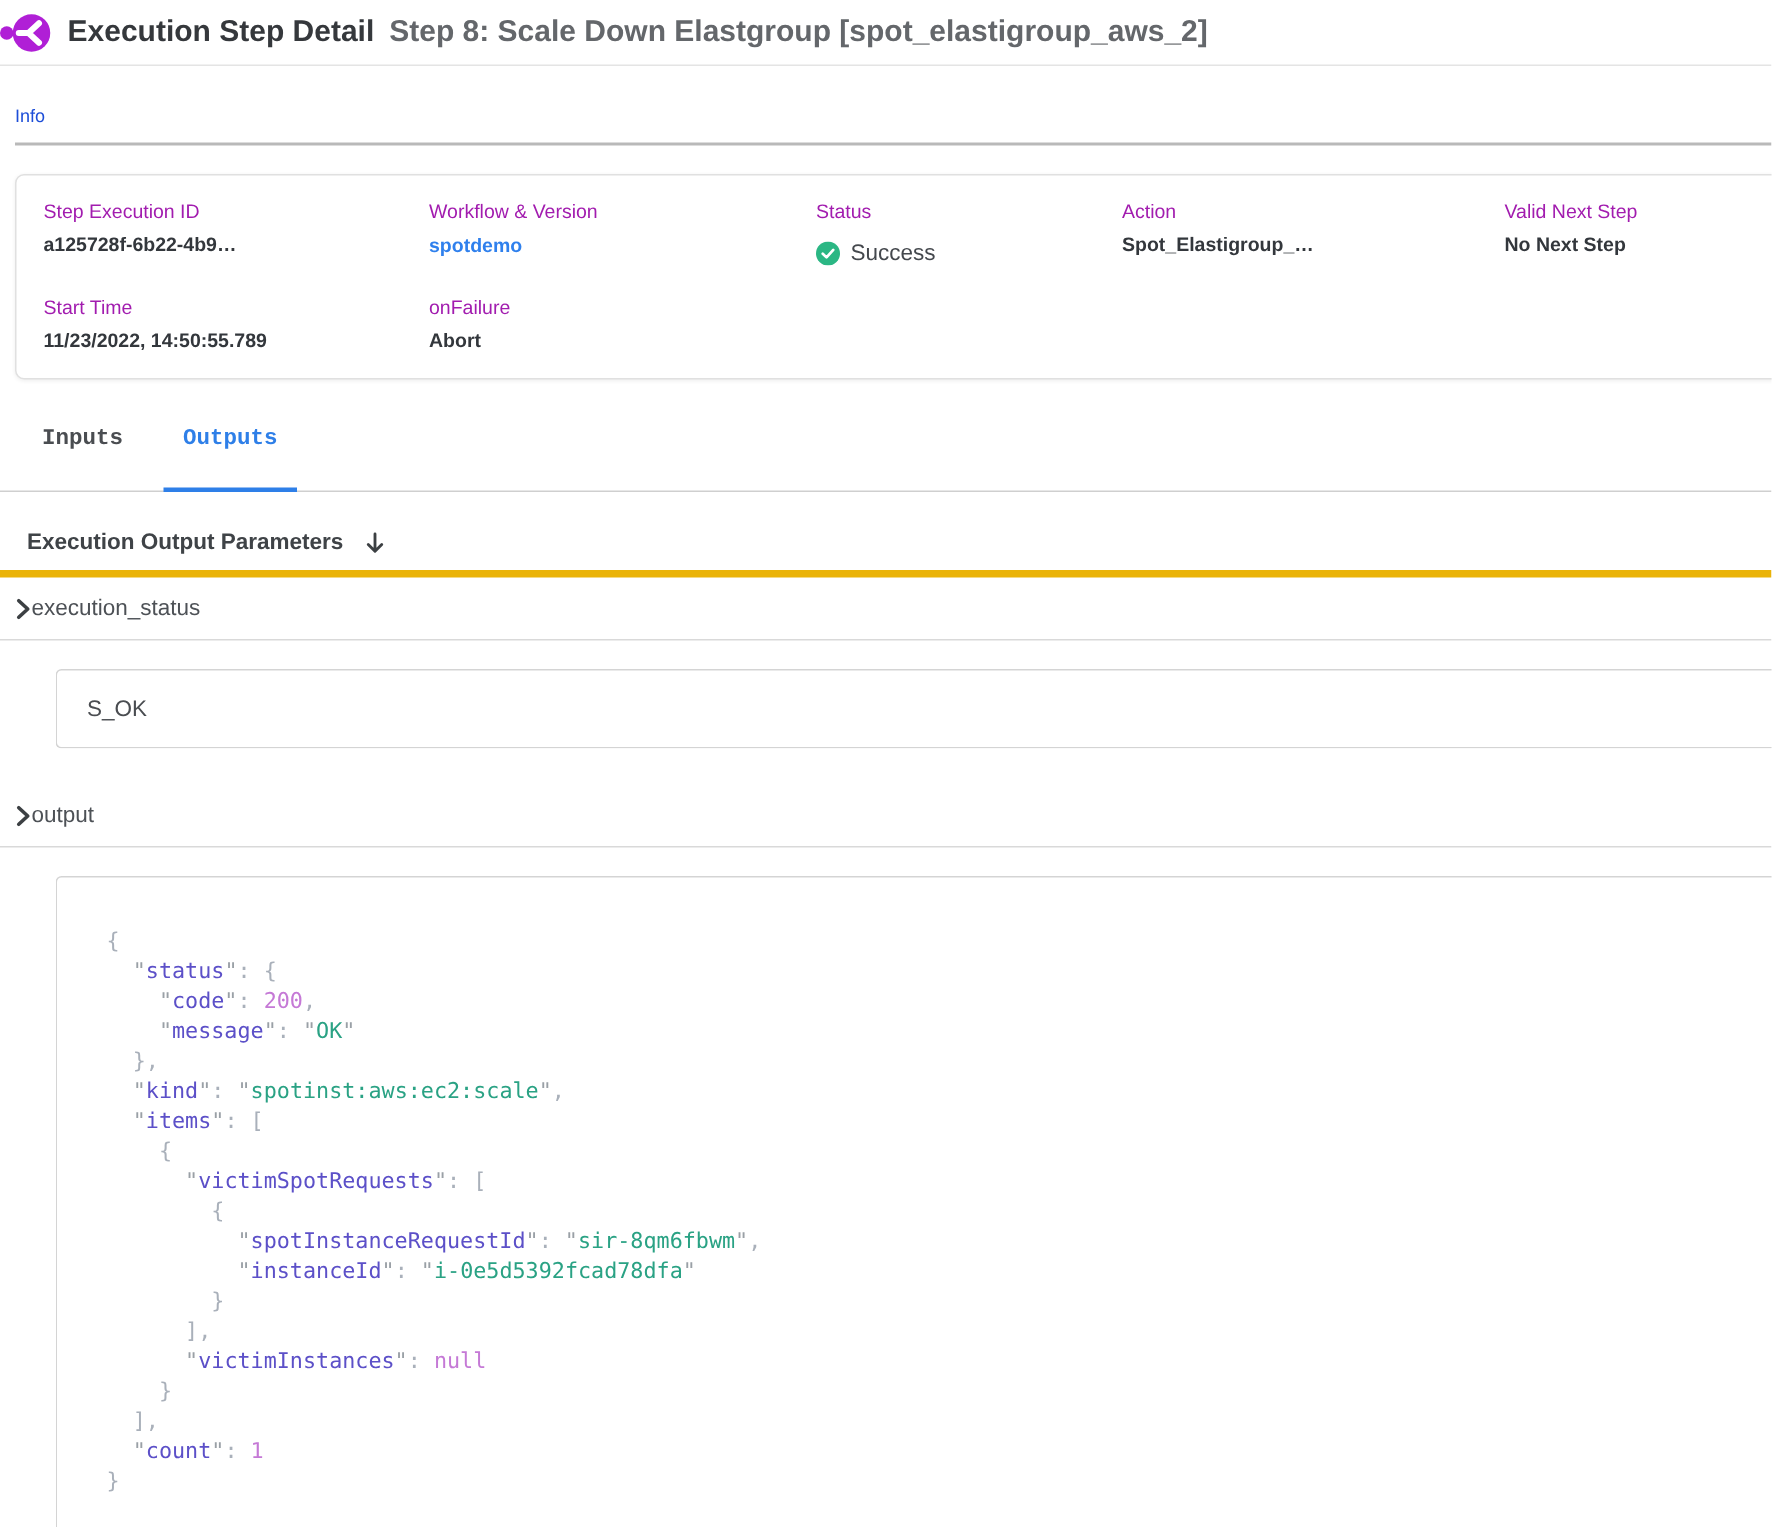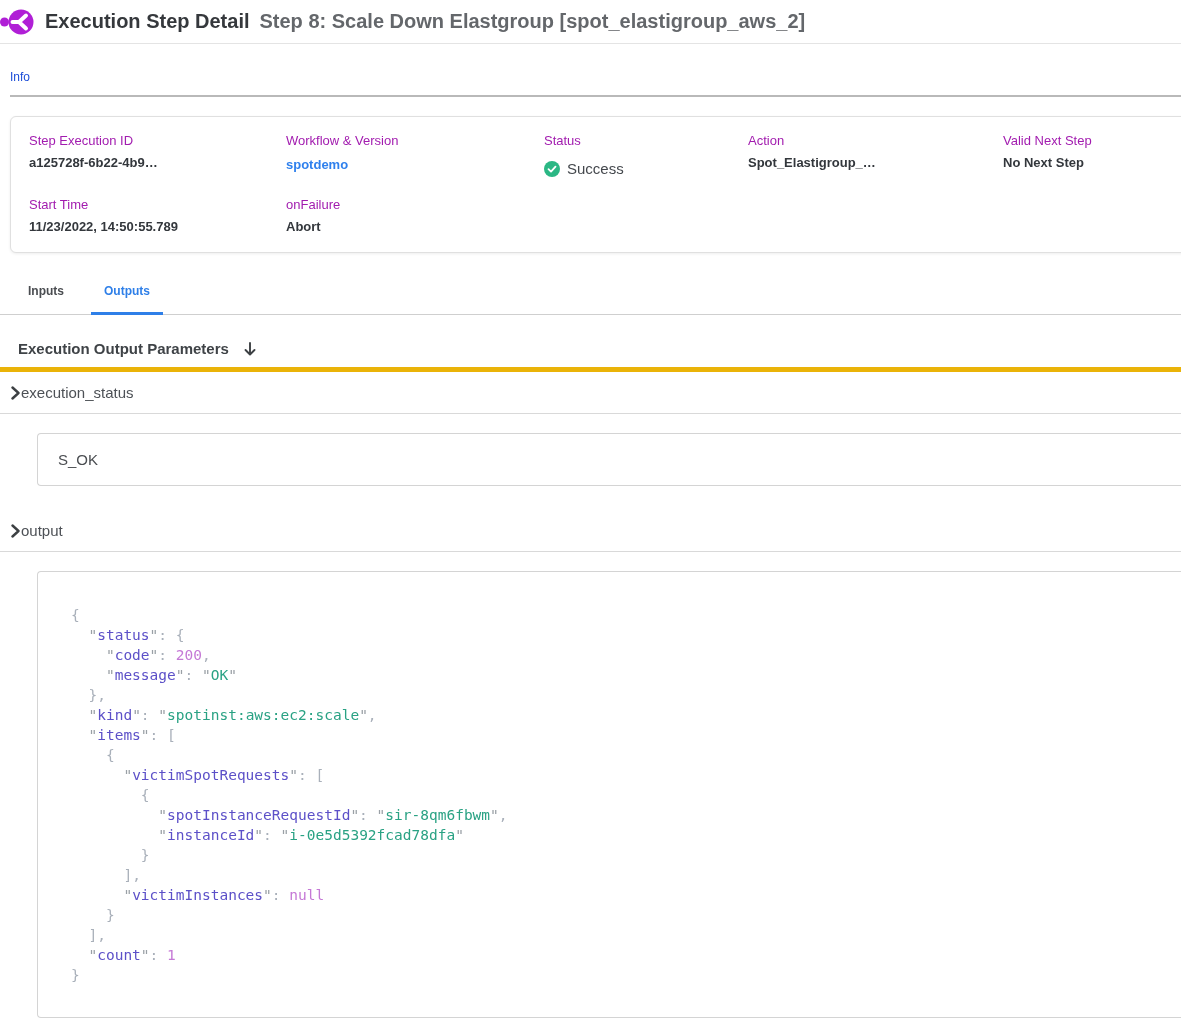--- a/index.html
+++ b/index.html
@@ -28,8 +28,8 @@
 
   
   .tab-bar{margin-top:21px;display:flex;gap:14px;padding-left:15px;border-bottom:1px solid #cfcfcf;}
-  .tab{font-size:12px;font-weight:600;color:#4a4d51;padding:10px 13px 14px;background:none;border:none;
-    cursor:pointer;font-family:Liberation Sans, sans-serif;margin-bottom:-1px;border-bottom:3px solid transparent;}
+  .tab{font-size:15px;font-weight:600;color:#4a4d51;padding:10px 13px 24px;background:none;border:none;
+    cursor:pointer;font-family:Liberation Mono, monospace;margin-bottom:-1px;border-bottom:3px solid transparent;}
   .tab.active{color:#2e7fe8;border-bottom-color:#2e7fe8;}
 
   

